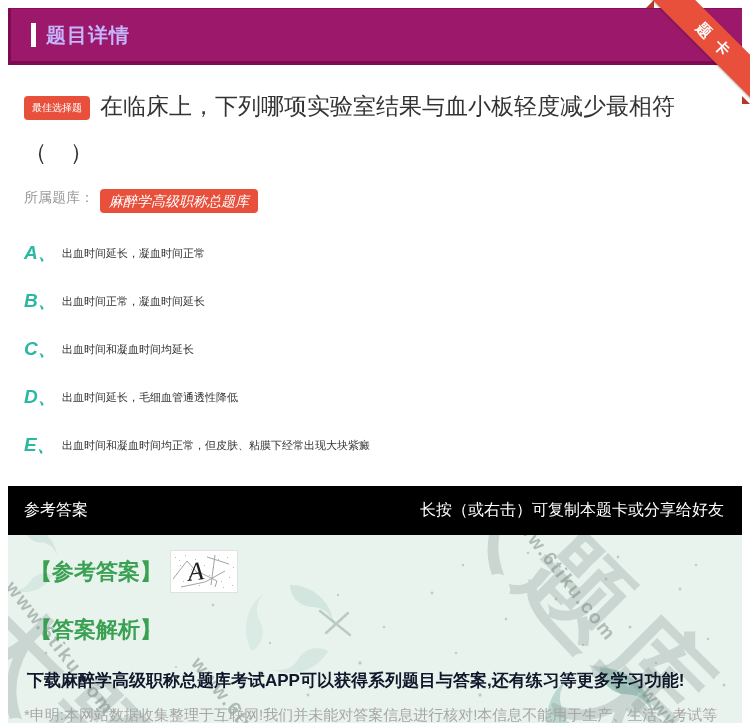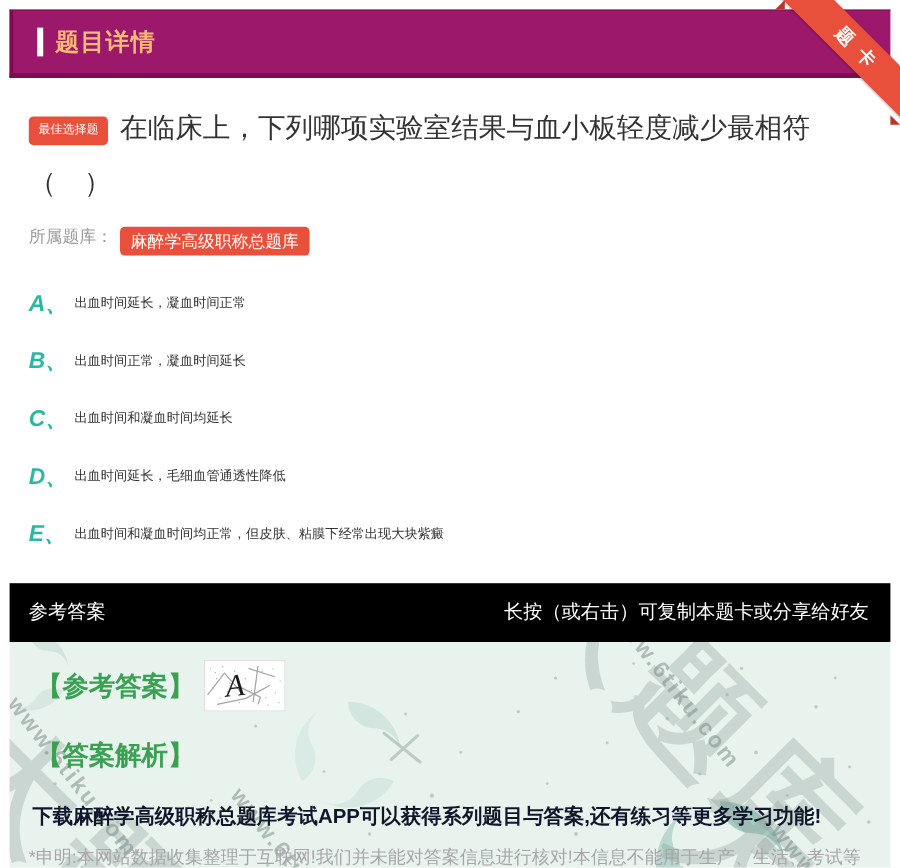--- a/index.html
+++ b/index.html
@@ -17,7 +17,7 @@
     display:flex;align-items:center;padding-left:20px;position:relative;
   }
   .hdr .tick{width:5px;height:24px;background:#ffffff;margin-right:10px;}
-  .hdr .ttl{color:#fdba74;font-size:20px;font-weight:bold;letter-spacing:1px;text-align:right;}
+  .hdr .ttl{color:#c4b5fd;font-size:20px;font-weight:bold;letter-spacing:1px;text-align:right;}
 
   
   .ribbon{

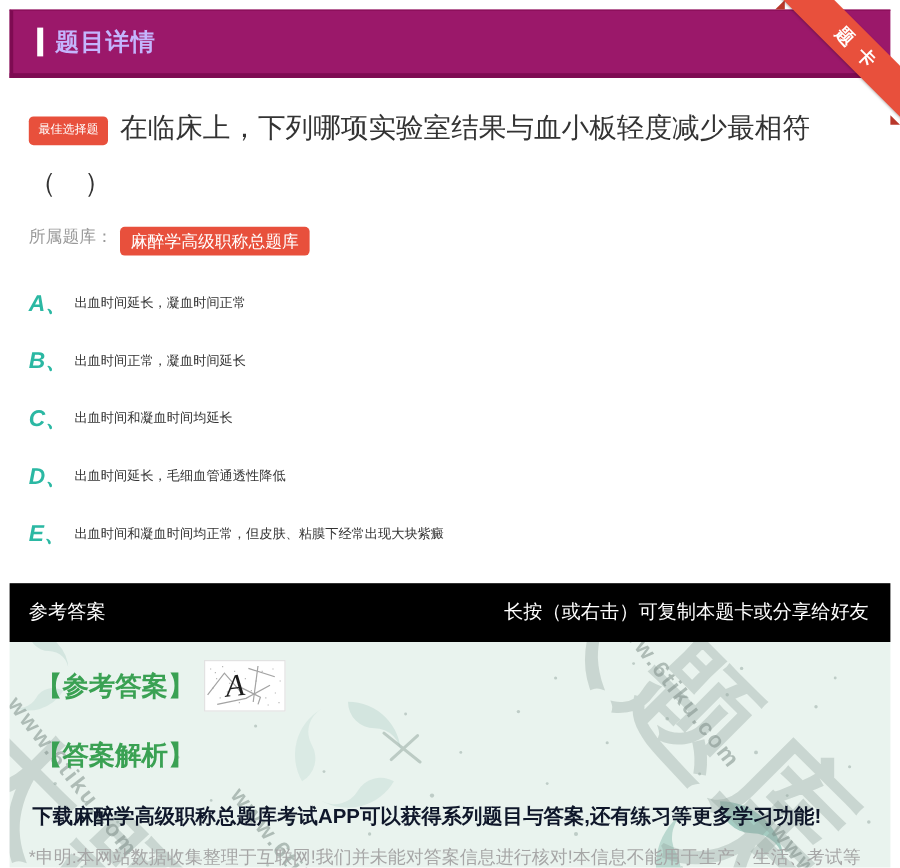--- a/index.html
+++ b/index.html
@@ -42,7 +42,7 @@
   .bank-label{color:#999;font-size:14px;}
   .bank-badge{
     background:#E8503C;color:#fff;font-size:14px;border-radius:4px;
-    padding:4px 9px;margin-left:6px;line-height:16px;cursor:pointer;
+    padding:4px 9px;margin-left:6px;line-height:16px;cursor:pointer;font-style:italic;
   }
 
   

